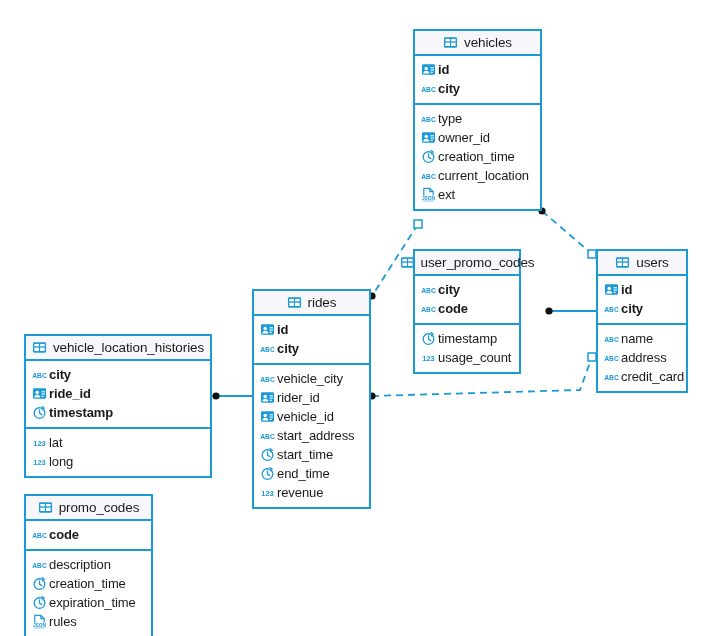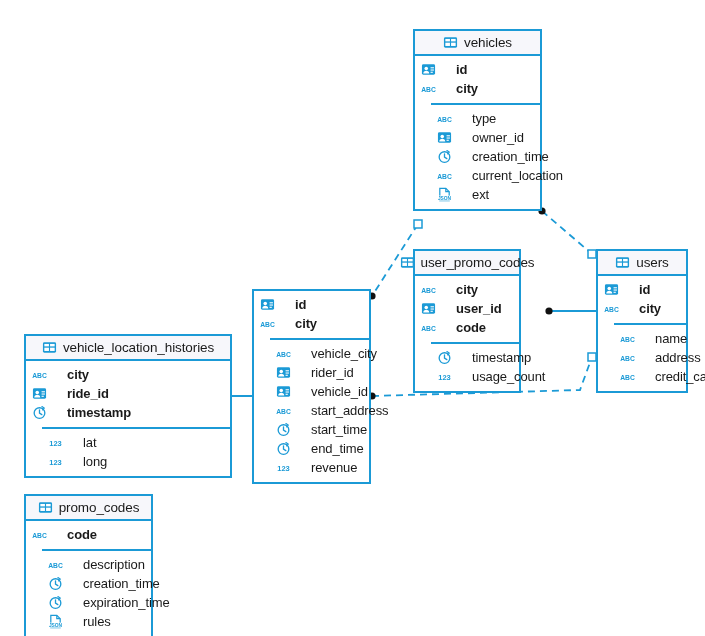--- a/index.html
+++ b/index.html
@@ -59,7 +59,7 @@
   .col-row {
     display: flex;
     align-items: center;
-    gap: 20px;
+    gap: 2px;
     padding: 0 6px;
     height: 19px;
   }

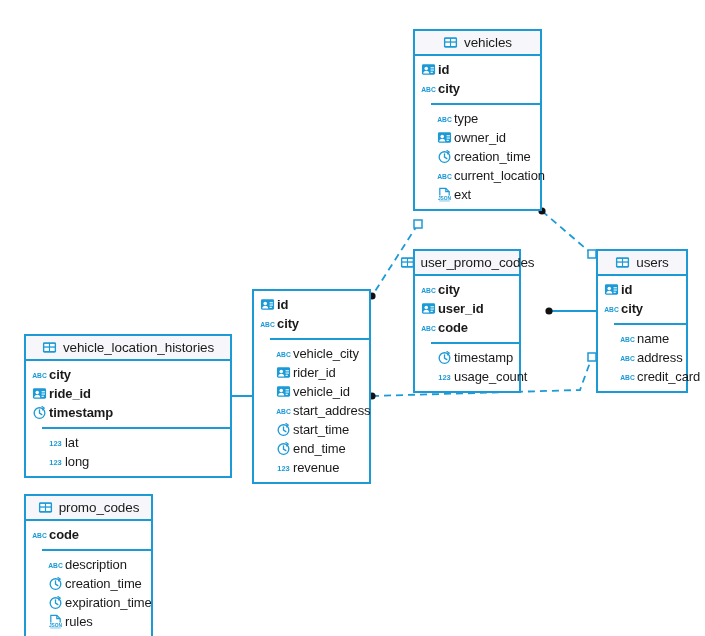--- a/index.html
+++ b/index.html
@@ -54,7 +54,6 @@
   }
   .col-group + .col-group {
     border-top: 2px solid #1b9ad6;
-    margin-left: 16px;
   }
   .col-row {
     display: flex;

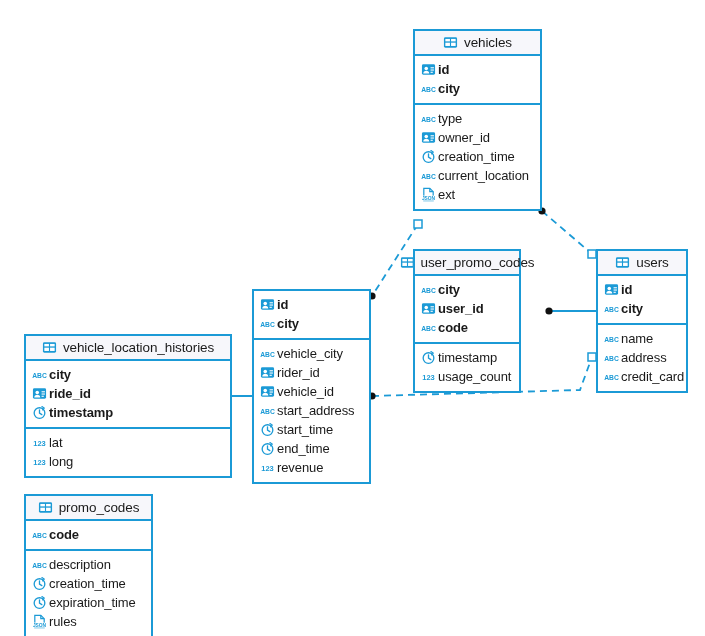--- a/index.html
+++ b/index.html
@@ -326,6 +326,18 @@
       </div>
     </div>
     <div class="table-node" style="left: 252px; top: 289px; width: 119px;">
+      <div class="tbl-header">
+        <span class="ic">
+          <svg viewBox="0 0 16 16" width="15" height="15">
+            <rect x="1" y="2.5" width="14" height="11" rx="1.5" fill="#1b9ad6"></rect>
+            <rect x="2.5" y="4.2" width="4.9" height="2.6" fill="#ffffff"></rect>
+            <rect x="8.6" y="4.2" width="4.9" height="2.6" fill="#ffffff"></rect>
+            <rect x="2.5" y="8.2" width="4.9" height="3.5" fill="#ffffff"></rect>
+            <rect x="8.6" y="8.2" width="4.9" height="3.5" fill="#ffffff"></rect>
+          </svg>
+        </span>
+        <span class="tbl-title">rides</span>
+      </div>
       <div class="col-group">
         <div class="col-row pk">
           <span class="ic">

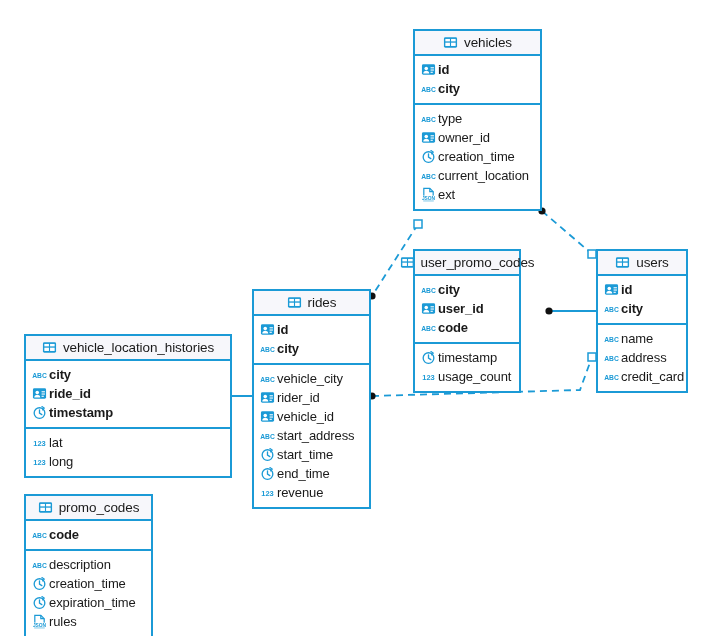--- a/index.html
+++ b/index.html
@@ -222,19 +222,6 @@
         <div class="col-row pk">
           <span class="ic">
             <svg viewBox="0 0 16 16" width="15" height="15">
-              <rect x="1" y="2.5" width="14" height="11" rx="1.5" fill="#1b9ad6"></rect>
-              <circle cx="5.6" cy="7" r="1.9" fill="#ffffff"></circle>
-              <path d="M2.4 12.2c0-1.9 1.5-2.9 3.2-2.9s3.2 1 3.2 2.9z" fill="#ffffff"></path>
-              <rect x="10.2" y="5.6" width="3.6" height="1.15" fill="#ffffff"></rect>
-              <rect x="10.2" y="8" width="3.6" height="1.15" fill="#ffffff"></rect>
-              <rect x="10.2" y="10.4" width="2.4" height="1.15" fill="#ffffff"></rect>
-            </svg>
-          </span>
-          <span class="col-name">user_id</span>
-        </div>
-        <div class="col-row pk">
-          <span class="ic">
-            <svg viewBox="0 0 16 16" width="15" height="15">
               <text x="8" y="11.5" font-size="7.2" font-family="&quot;Liberation Sans&quot;, sans-serif" font-weight="bold" fill="#1b9ad6" text-anchor="middle">ABC</text>
             </svg>
           </span>

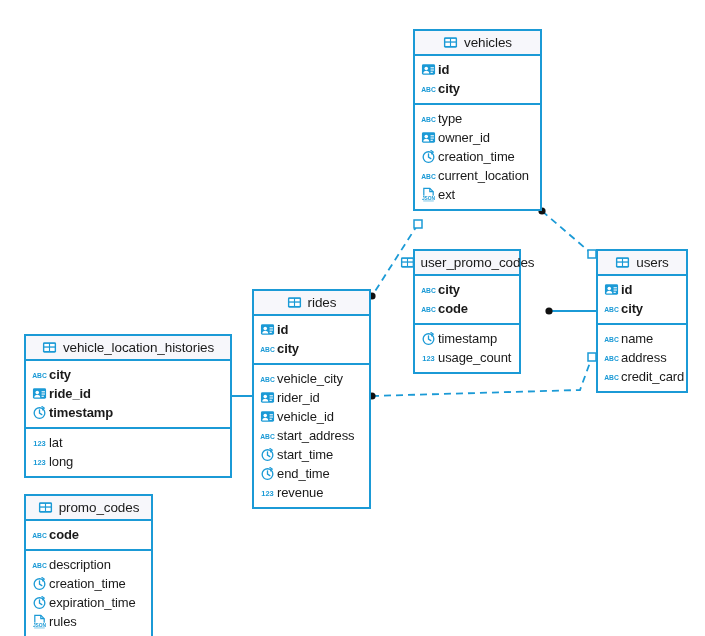--- a/index.html
+++ b/index.html
@@ -421,7 +421,7 @@
         </div>
       </div>
     </div>
-    <div class="table-node" style="left: 24px; top: 334px; width: 208px;">
+    <div class="table-node" style="left: 24px; top: 334px; width: 188px;">
       <div class="tbl-header">
         <span class="ic">
           <svg viewBox="0 0 16 16" width="15" height="15">

